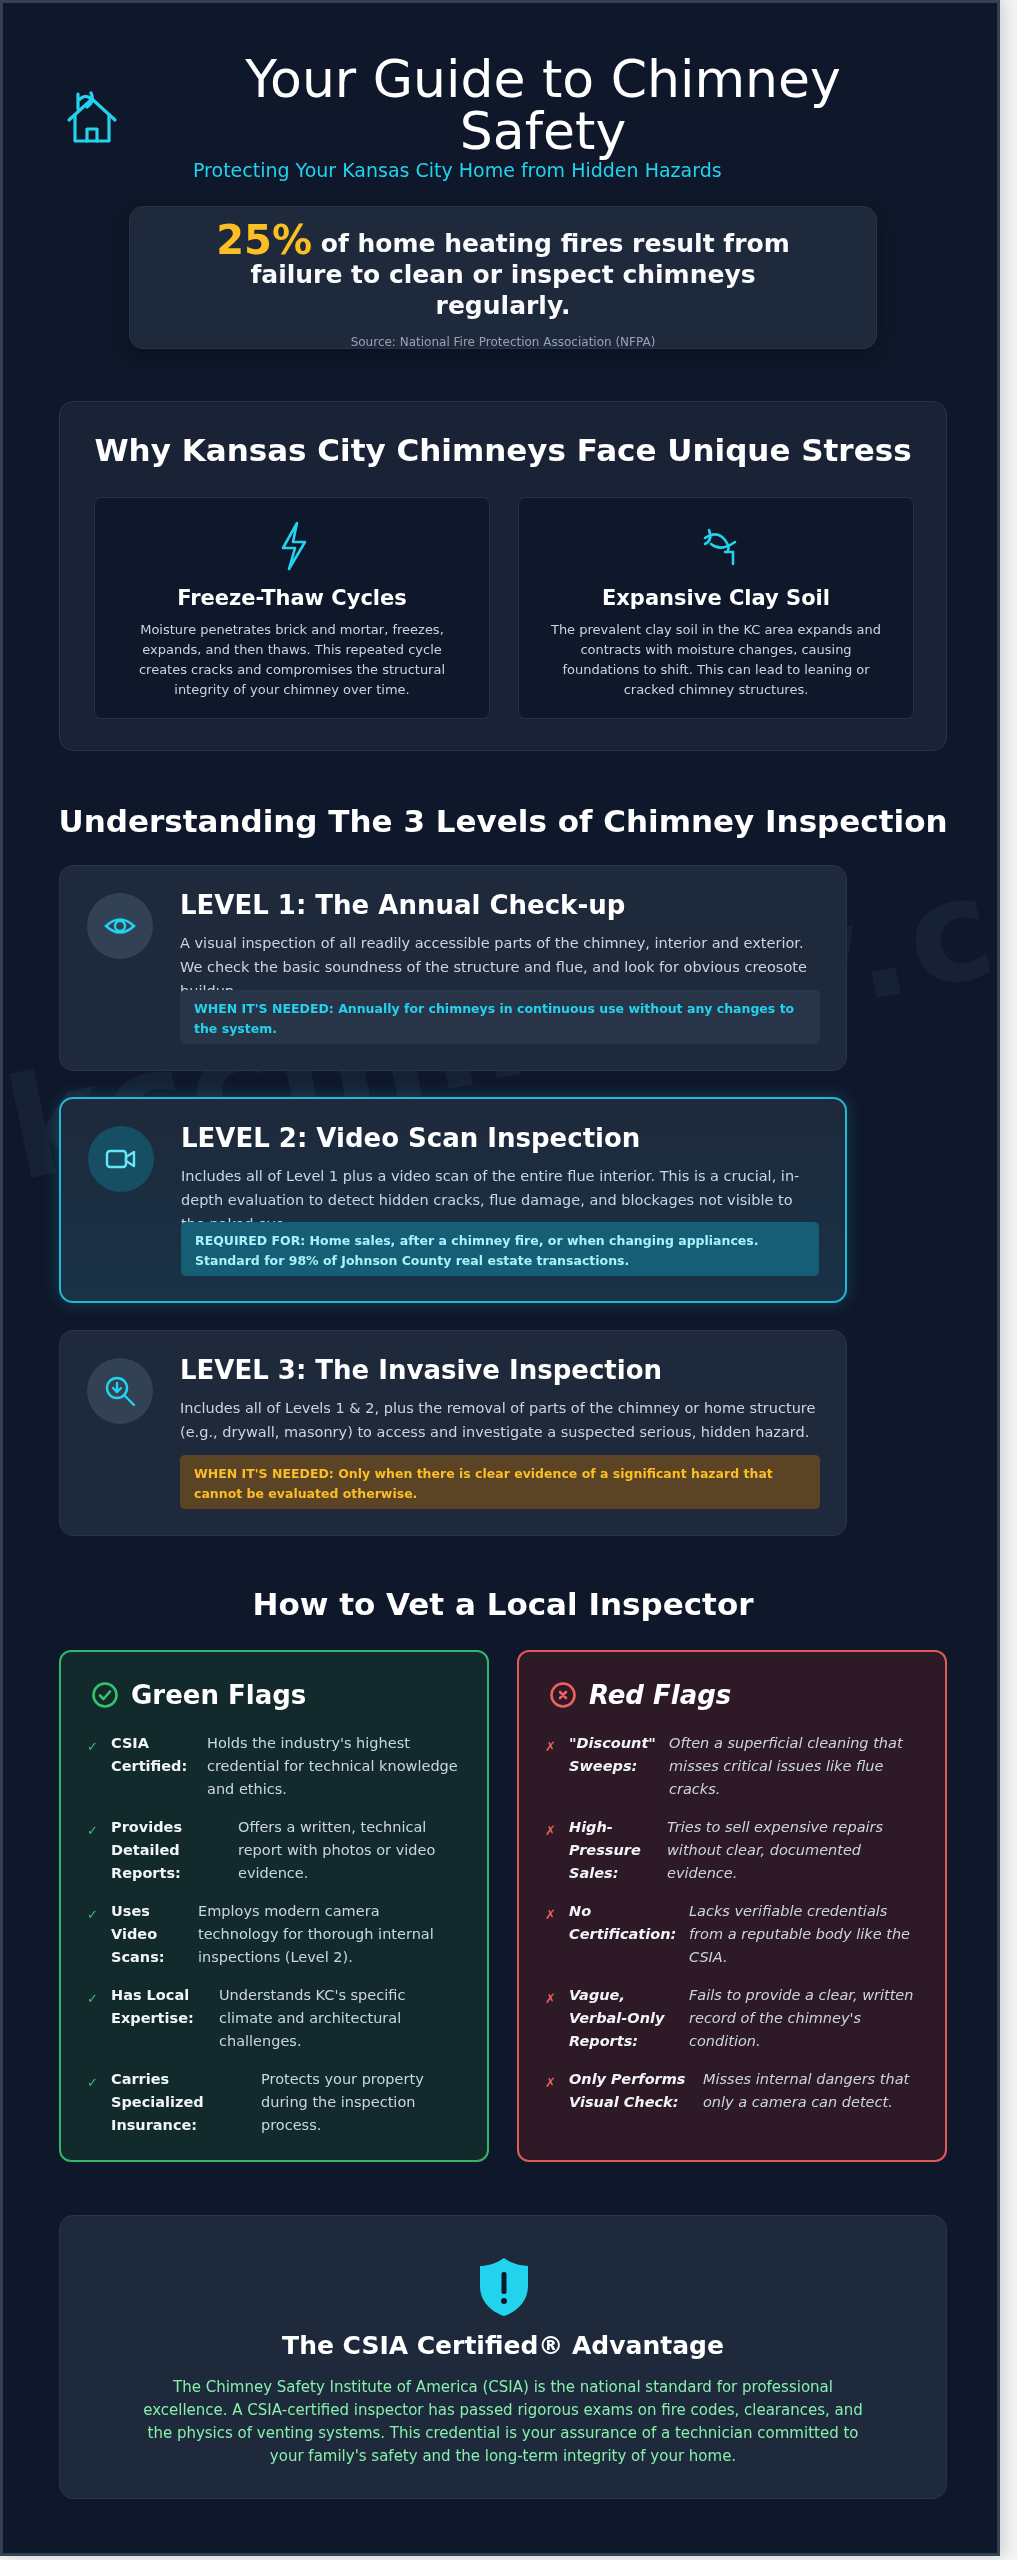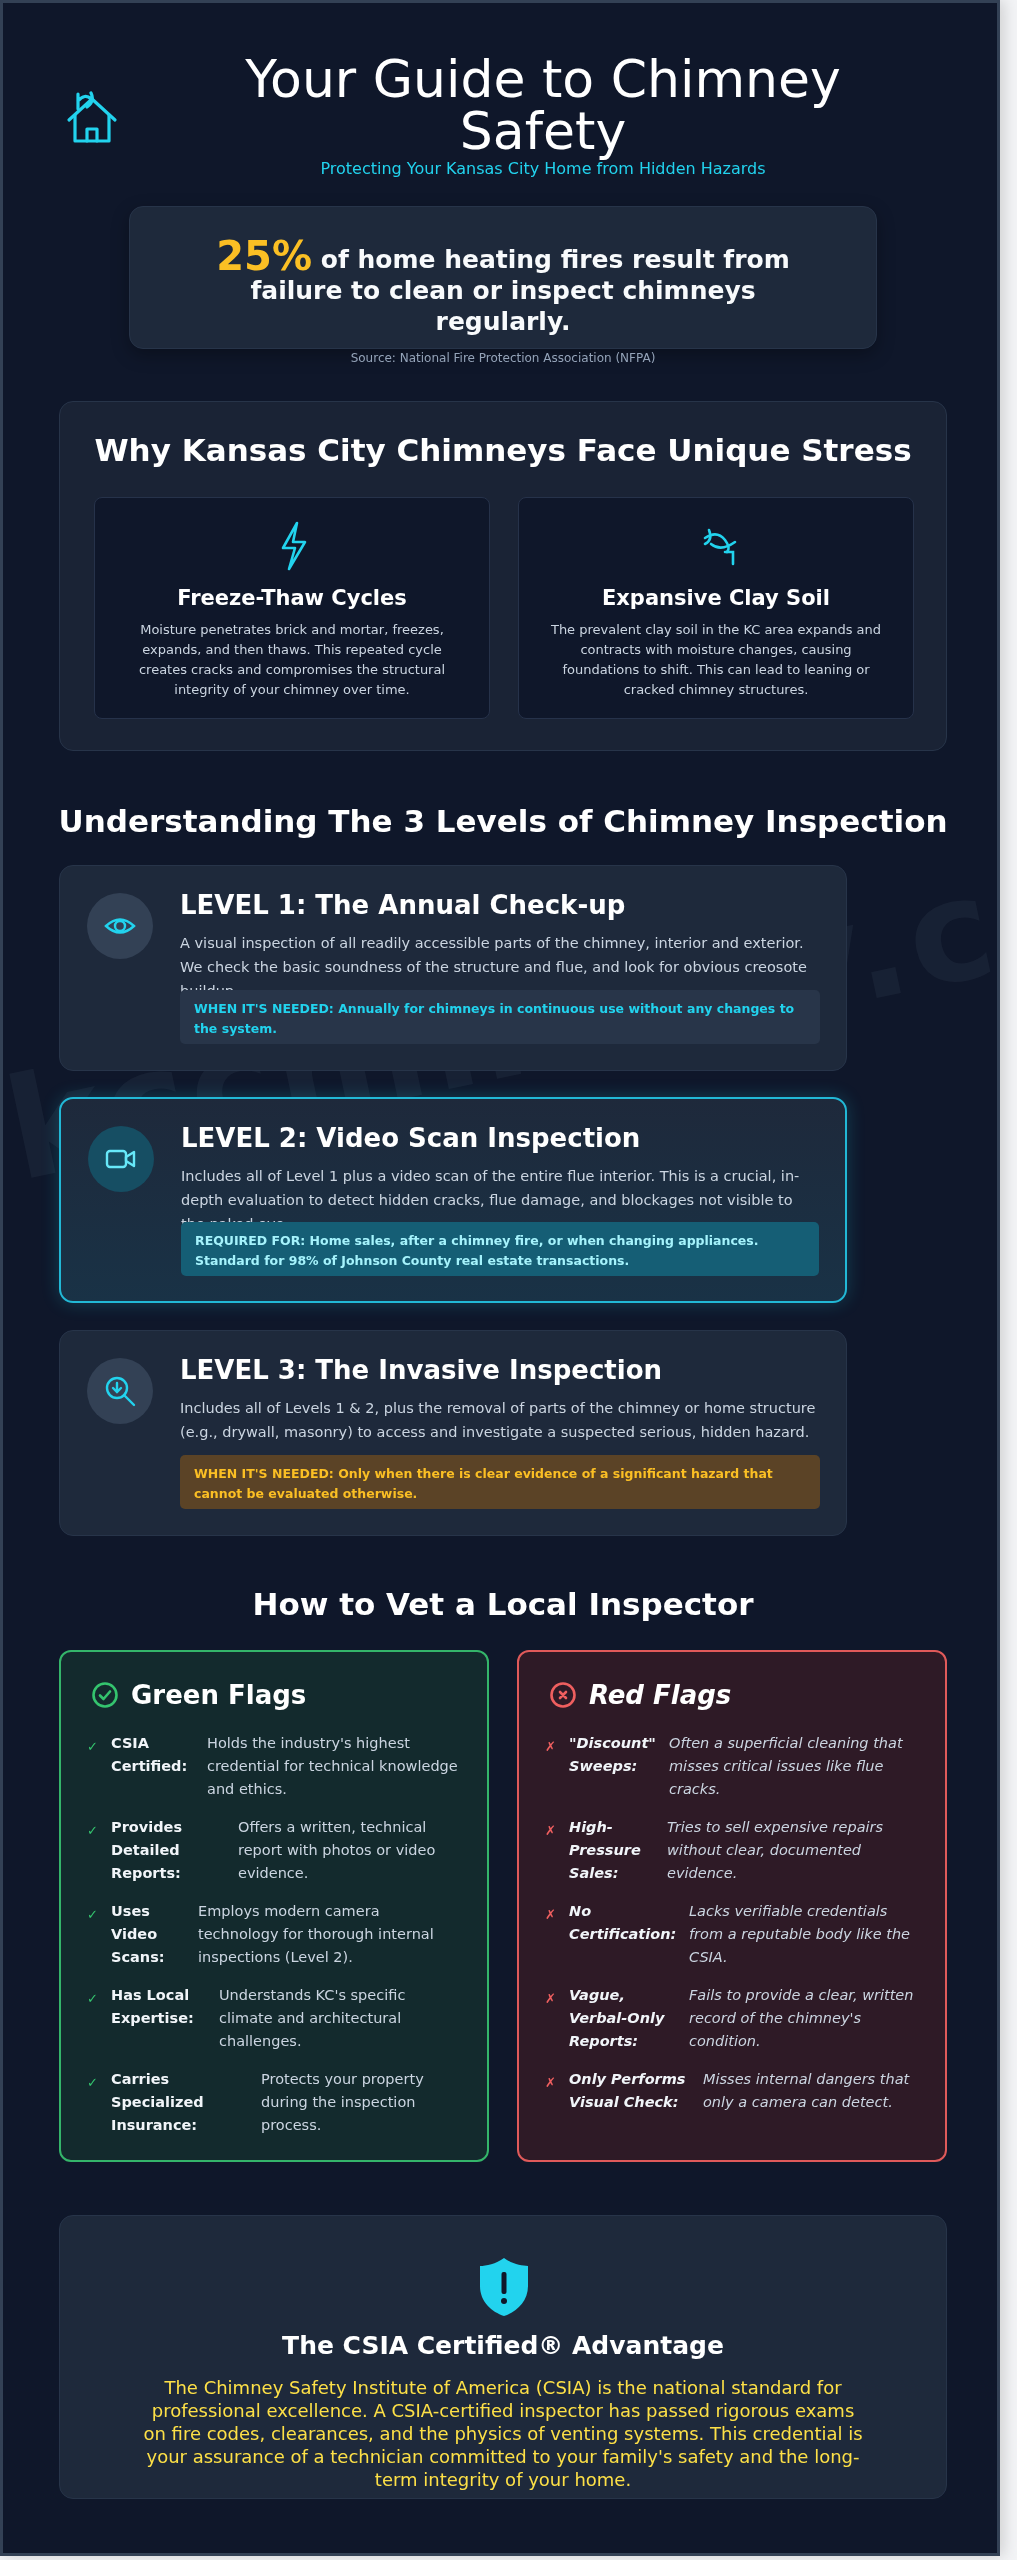--- a/index.html
+++ b/index.html
@@ -25,8 +25,8 @@
   .home-icon { position: absolute; left: 60px; top: 38px; width: 58px; height: 58px; }
   .title { position: absolute; left: 190px; width: 700px; top: 0; text-align: center;
     font-size: 52px; font-weight: normal; color: #ffffff; line-height: 52px; }
-  .subtitle { position: absolute; left: 190px; width: 700px; top: 106px; text-align: center;
-    font-size: 16px; color: #22d3ee; }
+  .subtitle { position: absolute; left: 190px; width: 700px; top: 106px; 
+    font-size: 19px; color: #22d3ee; }
 
   .stat-box { position: absolute; left: 126px; top: 203px; width: 748px; height: 143px;
     background: #1e293b; border: 1px solid #273449; border-radius: 14px;

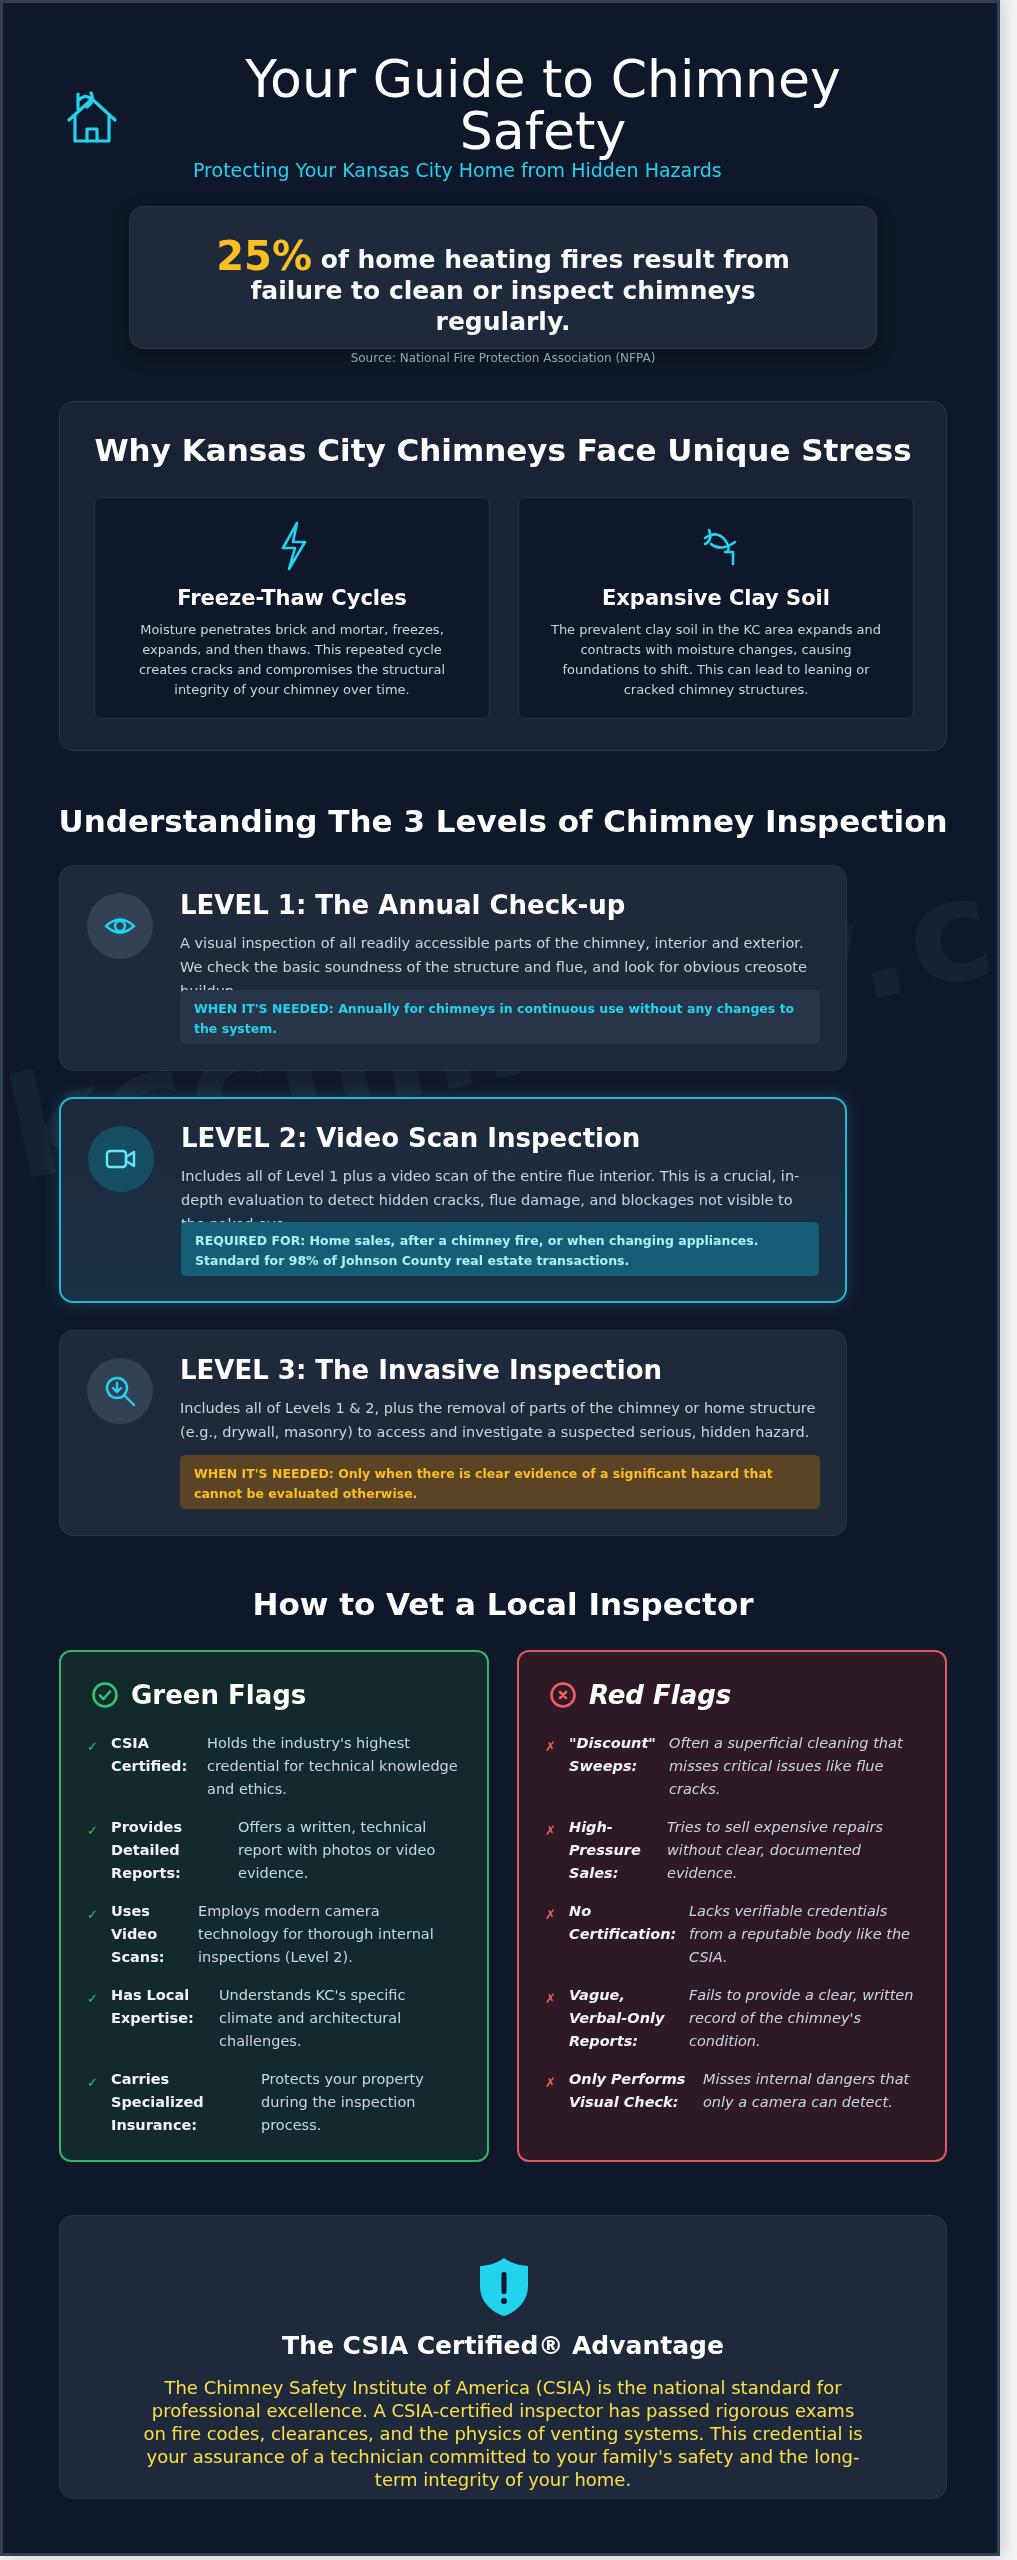--- a/index.html
+++ b/index.html
@@ -31,7 +31,7 @@
   .stat-box { position: absolute; left: 126px; top: 203px; width: 748px; height: 143px;
     background: #1e293b; border: 1px solid #273449; border-radius: 14px;
     box-shadow: 0 6px 18px rgba(0,0,0,0.3); text-align: center; padding-top: 18px; }
-  .stat-line { font-size: 25px; font-weight: bold; color: #f8fafc; line-height: 31px; padding: 0 50px; margin-top: 16px; }
+  .stat-line { font-size: 25px; font-weight: bold; color: #f8fafc; line-height: 31px; padding: 0 50px; }
   .stat-pct { font-size: 40px; color: #fbbf24; font-weight: bold; vertical-align: -2px; }
   .stat-source { margin-top: 14px; font-size: 12px; color: #94a3b8; }
 

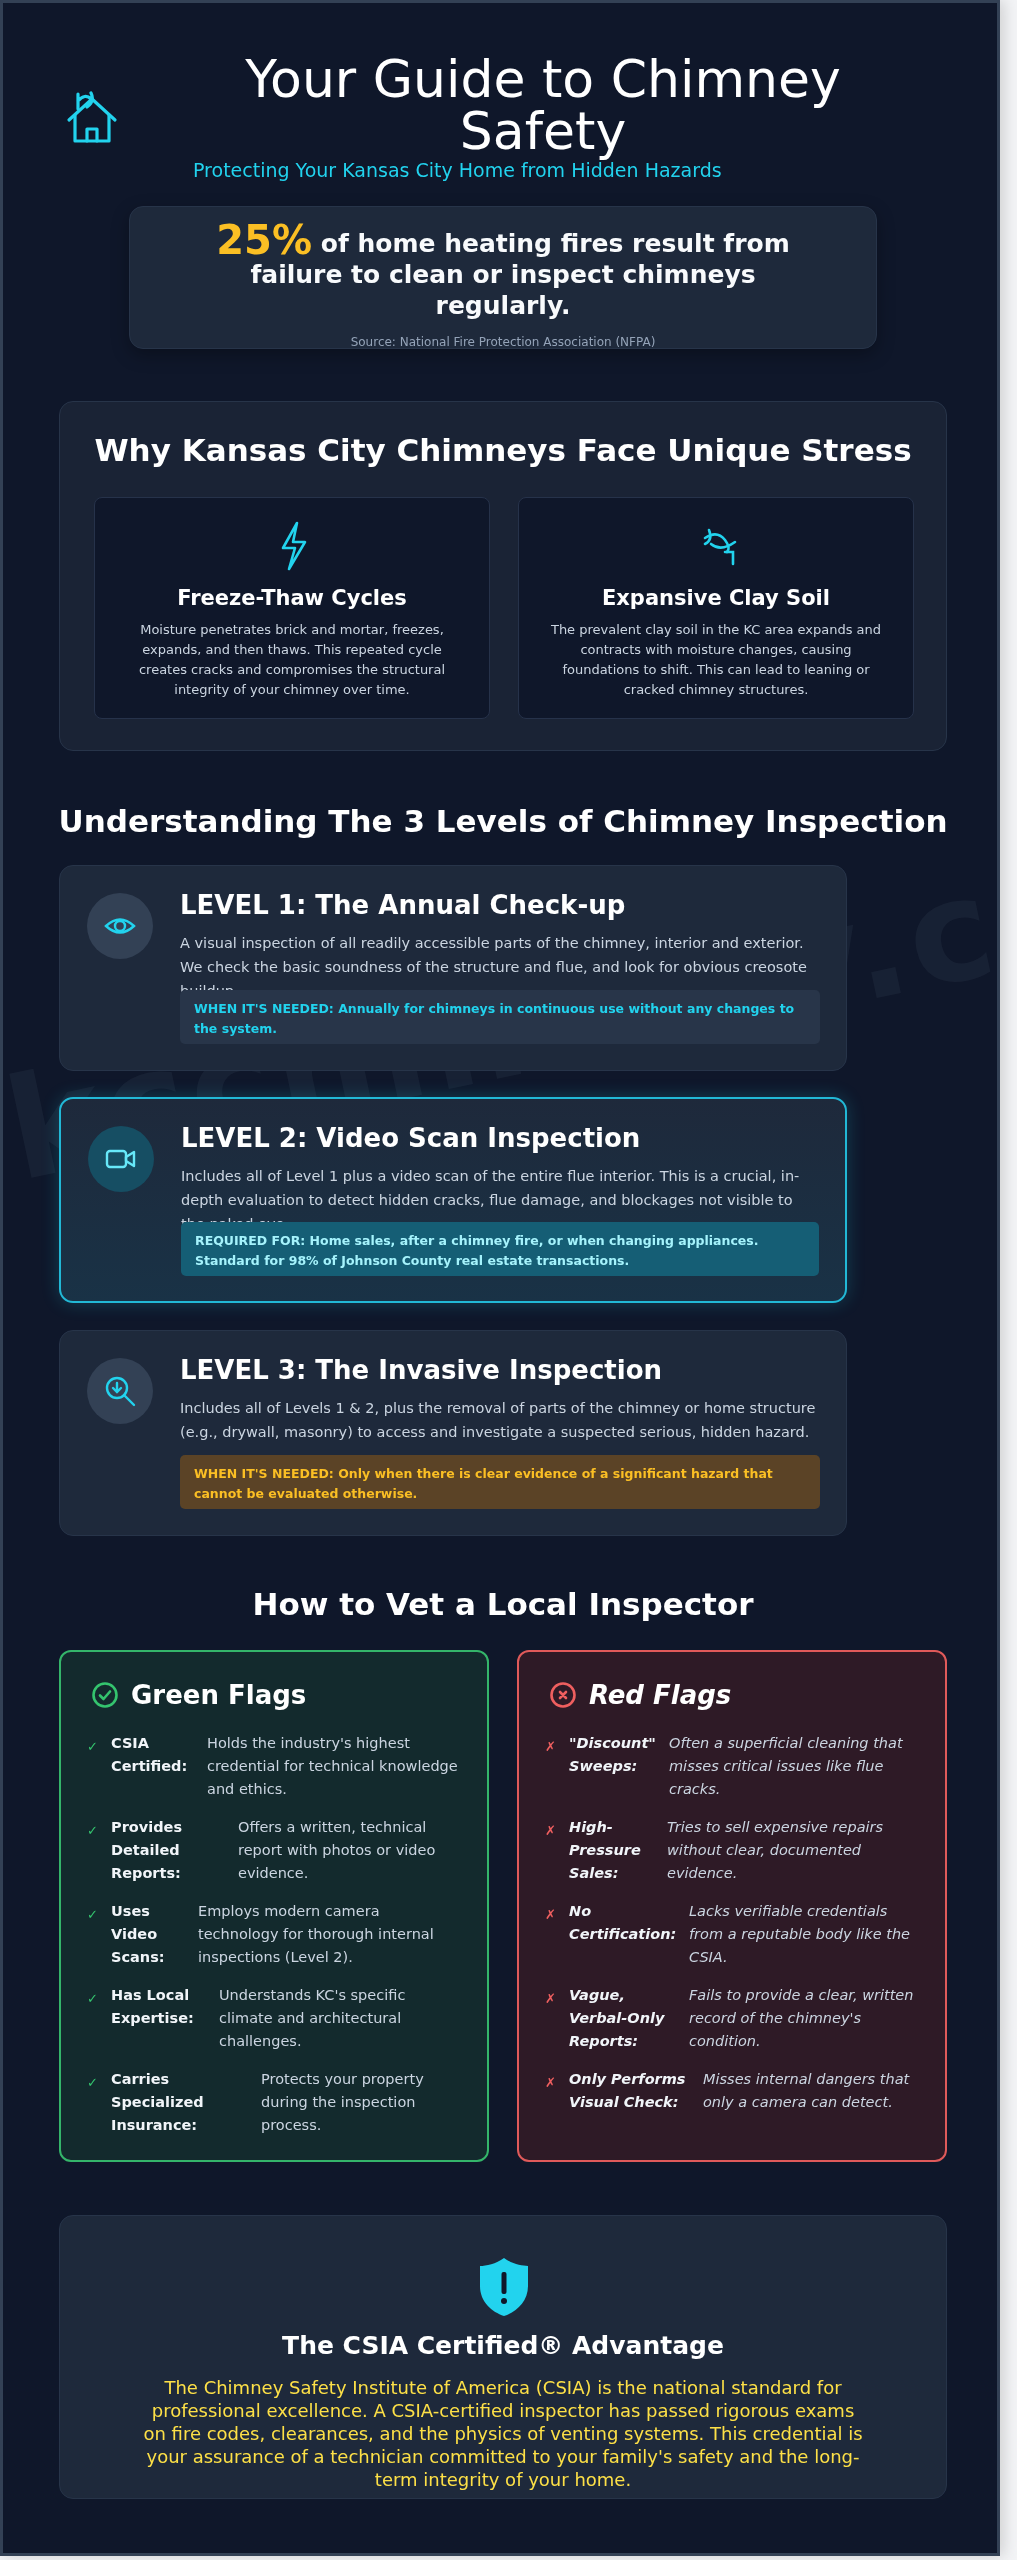--- a/index.html
+++ b/index.html
@@ -81,7 +81,7 @@
   .csia { position: absolute; left: 56px; top: 2212px; width: 888px; height: 284px; background: #1e293b; border: 1px solid #273449; border-radius: 14px; text-align: center; }
   .csia .shield { position: absolute; left: 416px; top: 40px; width: 56px; height: 62px; }
   .csia h3 { position: absolute; top: 115px; width: 100%; font-size: 25px; font-weight: bold; color: #fff; }
-  .csia p { position: absolute; top: 160px; left: 80px; right: 80px; font-size: 18px; line-height: 23px; color: #fde047; }
+  .csia p { position: absolute; top: 160px; left: 80px; right: 80px; font-size: 15px; line-height: 23px; color: #86efac; }
 </style>
 </head>
 <body>

